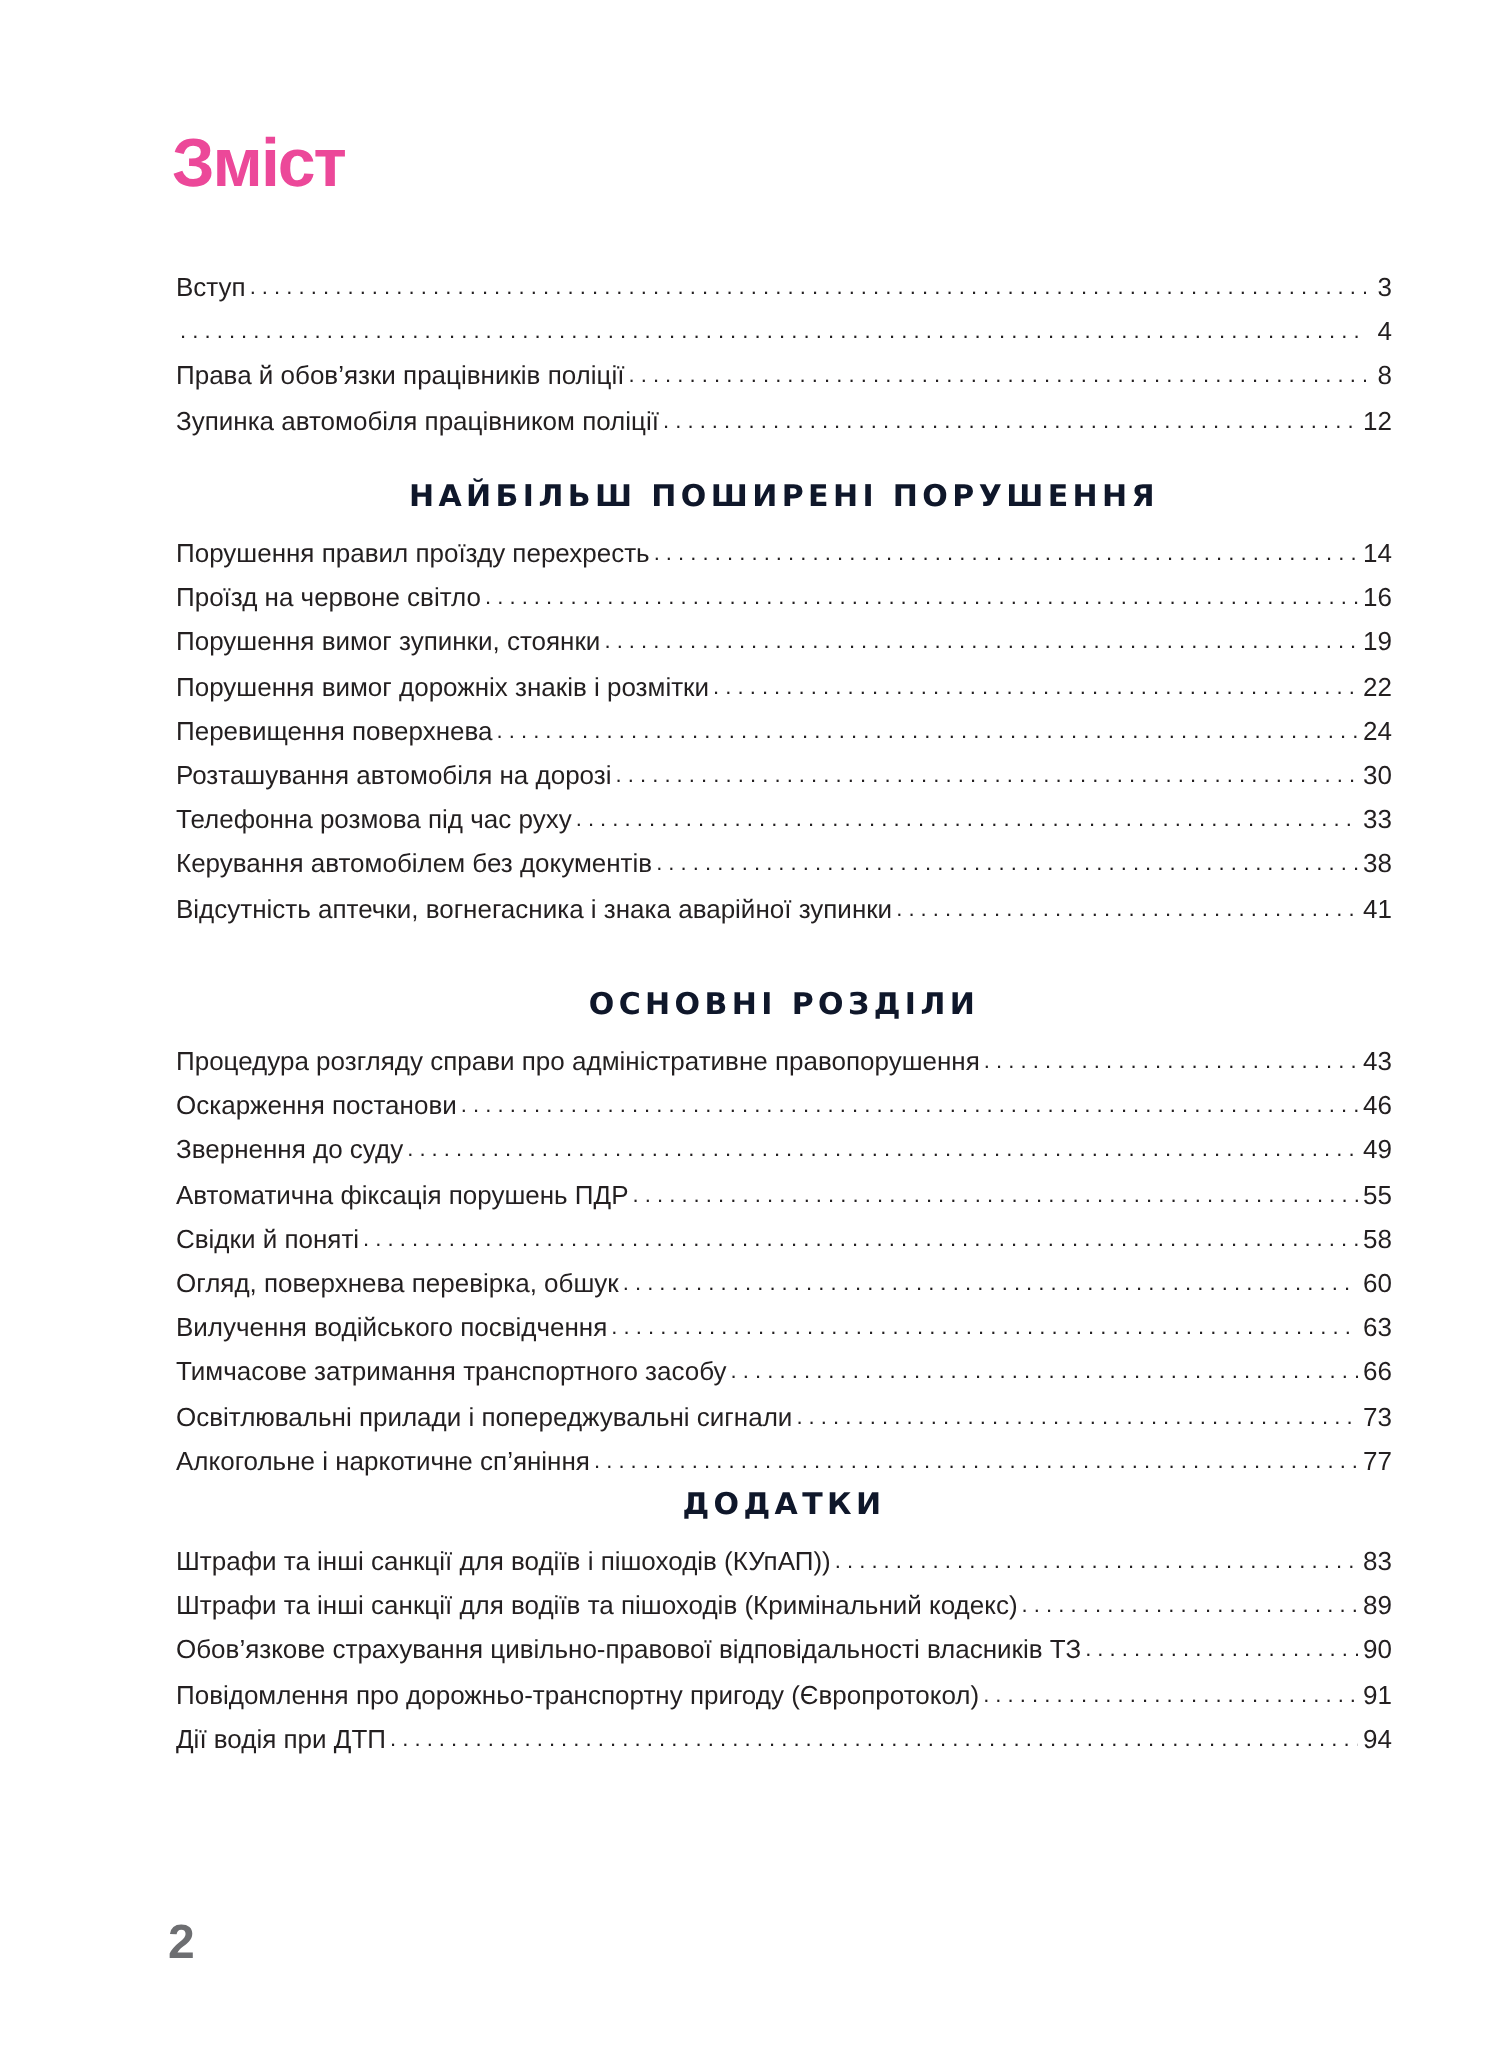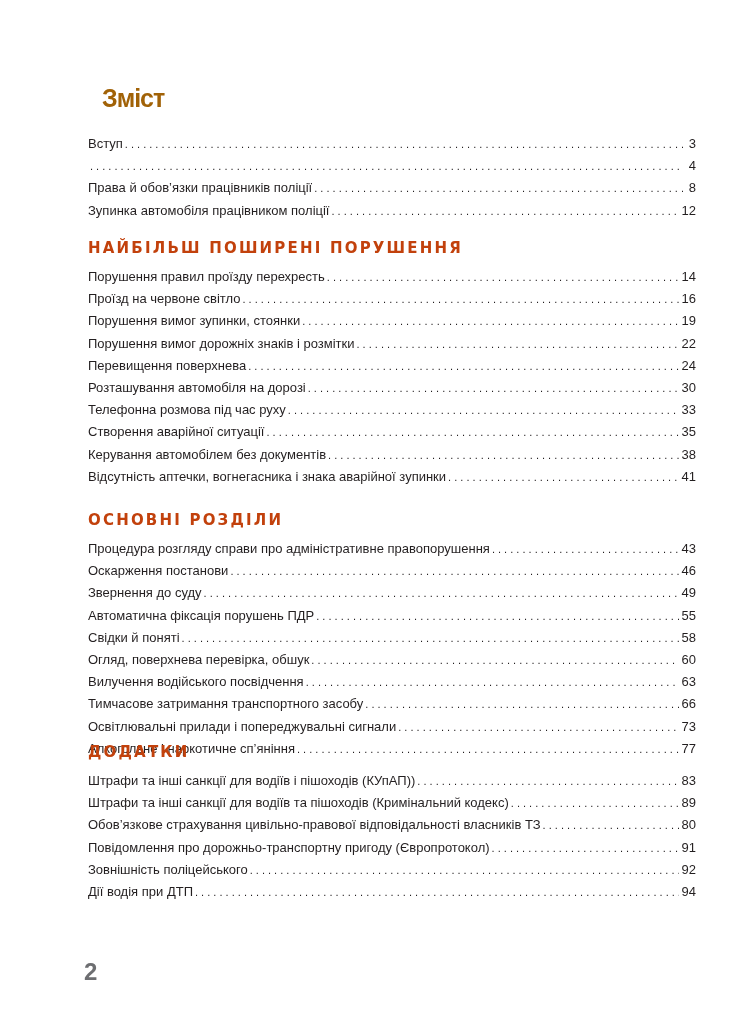--- a/index.html
+++ b/index.html
@@ -5,9 +5,9 @@
     html, body { margin: 0; padding: 0; background: #ffffff; }
     body { width: 746px; height: 1024px; position: relative; overflow: hidden;
            font-family: "Liberation Sans", sans-serif; color: #231f20; }
-    .title { position: absolute; left: 86px; top: 58px; margin: 16px;
+    .title { position: absolute; left: 86px; top: 58px; margin: 0;
              font-family: "Liberation Sans", sans-serif; font-weight: bold;
-             font-size: 25px; color: #a16207; letter-spacing: -1px; line-height: 48px; }
+             font-size: 34px; color: #ec4899; letter-spacing: -1px; line-height: 48px; }
     .section { position: absolute; left: 88px; width: 608px; }
     .section-heading { font-family: "DejaVu Sans", sans-serif; font-weight: bold;
              font-size: 15px; color: #c2410c; letter-spacing: 2.2px;

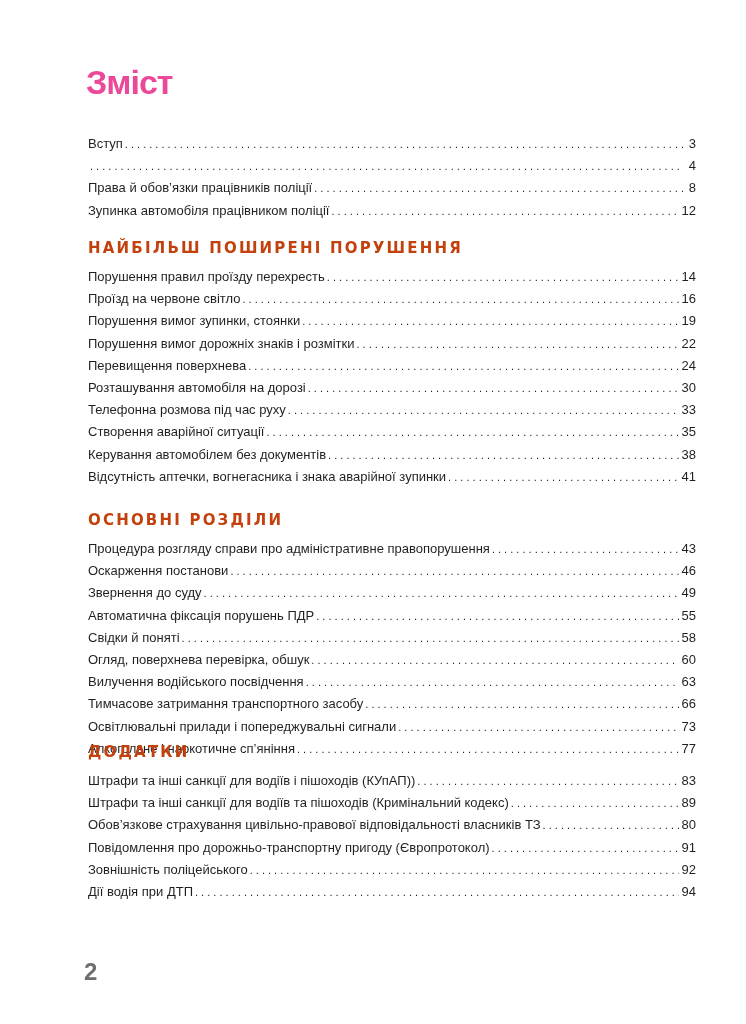--- a/index.html
+++ b/index.html
@@ -10,8 +10,8 @@
              font-size: 34px; color: #ec4899; letter-spacing: -1px; line-height: 48px; }
     .section { position: absolute; left: 88px; width: 608px; }
     .section-heading { font-family: "DejaVu Sans", sans-serif; font-weight: bold;
-             font-size: 15px; color: #c2410c; letter-spacing: 2.2px;
-             margin: 0 0 7px 0; height: 22px; line-height: 22px; }
+             font-size: 15px; color: #0f172a; letter-spacing: 2.2px;
+             margin: 0 0 7px 0; height: 22px; line-height: 22px; text-align: center; }
     .toc-row { display: flex; align-items: center; height: 22.2px;
                font-size: 13px; line-height: 22.2px; white-space: nowrap; }
     .toc-title { flex: 0 0 auto; }

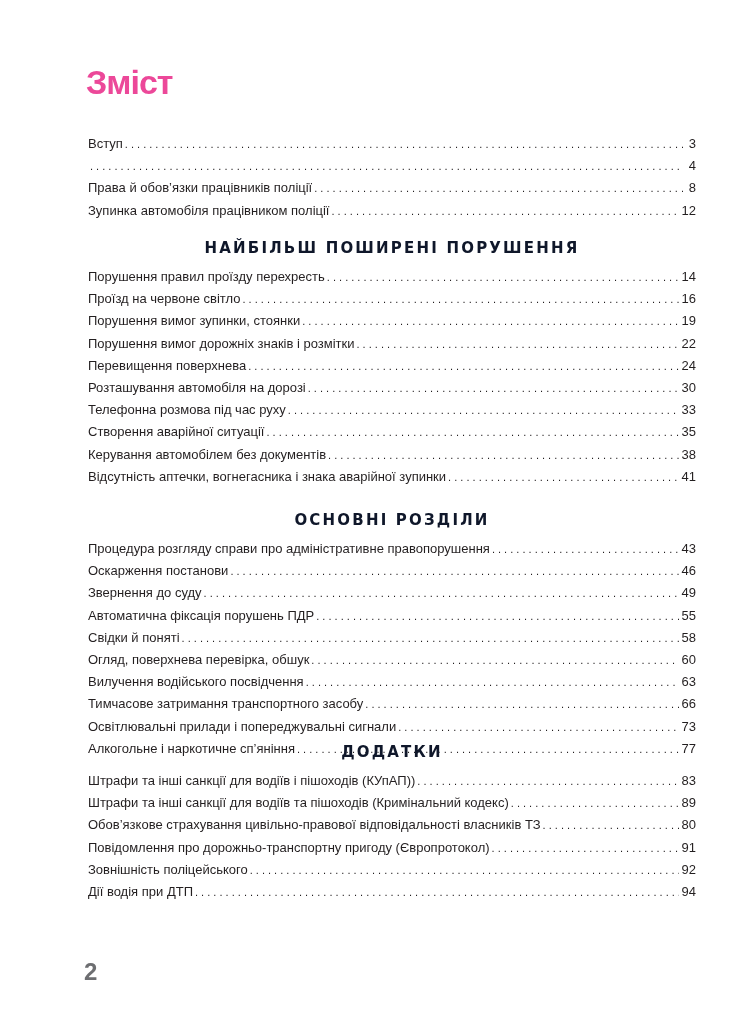--- a/index.html
+++ b/index.html
@@ -86,11 +86,6 @@
         <span class="toc-title">Телефонна розмова під час руху</span>
         <span class="toc-leader"></span>
         <span class="toc-page">33</span>
-      </div>
-      <div class="toc-row">
-        <span class="toc-title">Створення аварійної ситуації</span>
-        <span class="toc-leader"></span>
-        <span class="toc-page">35</span>
       </div>
       <div class="toc-row">
         <span class="toc-title">Керування автомобілем без документів</span>

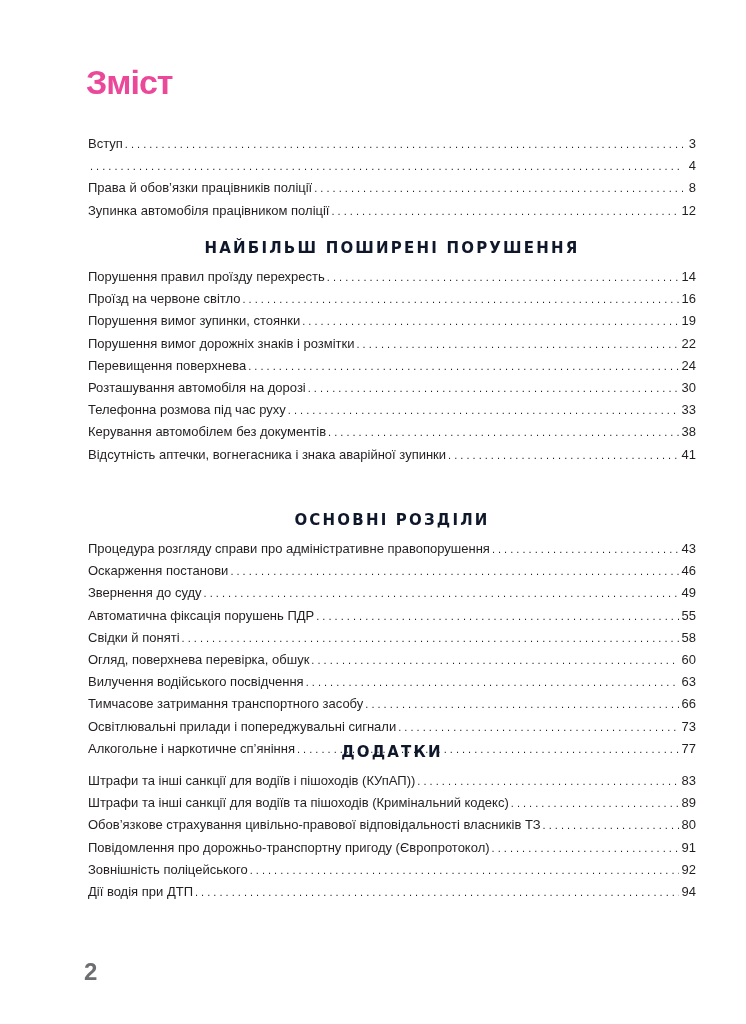--- a/index.html
+++ b/index.html
@@ -100,7 +100,7 @@
     </div>
 </div>
 
-<div class="section" style="top:509px">
+<div class="section" style="top:491px">
   <h2 class="section-heading">ОСНОВНІ РОЗДІЛИ</h2>
   <div>
       <div class="toc-row">

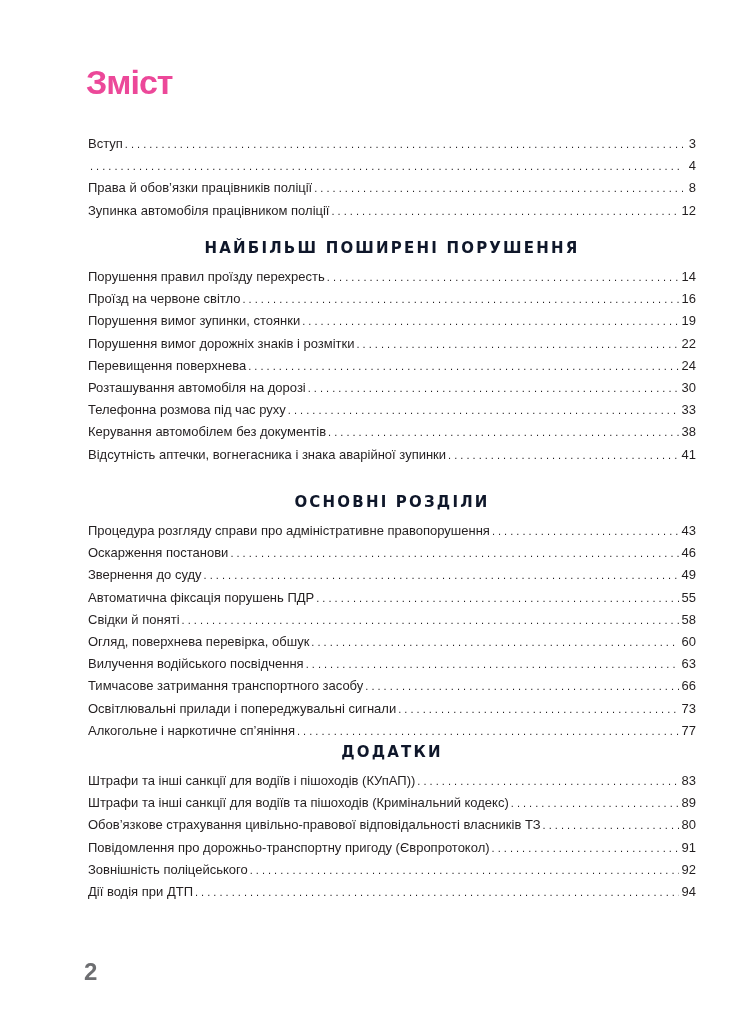--- a/index.html
+++ b/index.html
@@ -172,7 +172,7 @@
       <div class="toc-row">
         <span class="toc-title">Обов’язкове страхування цивільно-правової відповідальності власників ТЗ</span>
         <span class="toc-leader"></span>
-        <span class="toc-page">80</span>
+        <span class="toc-page">90</span>
       </div>
       <div class="toc-row">
         <span class="toc-title">Повідомлення про дорожньо-транспортну пригоду (Європротокол)</span>

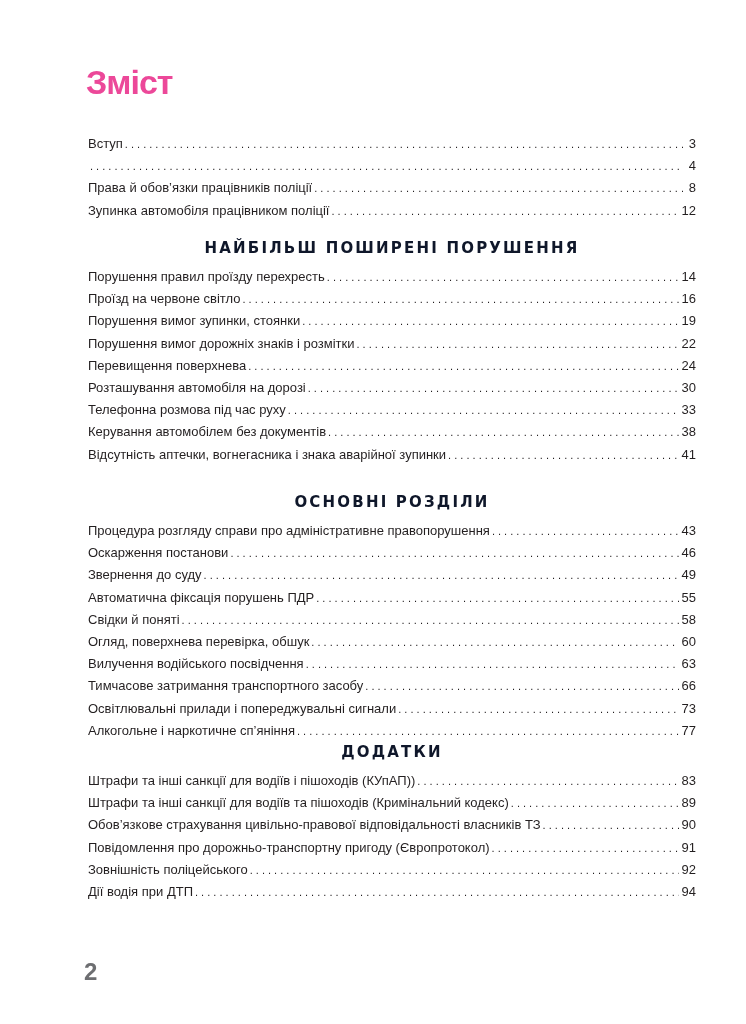--- a/index.html
+++ b/index.html
@@ -180,11 +180,6 @@
         <span class="toc-page">91</span>
       </div>
       <div class="toc-row">
-        <span class="toc-title">Зовнішність поліцейського</span>
-        <span class="toc-leader"></span>
-        <span class="toc-page">92</span>
-      </div>
-      <div class="toc-row">
         <span class="toc-title">Дії водія при ДТП</span>
         <span class="toc-leader"></span>
         <span class="toc-page">94</span>

